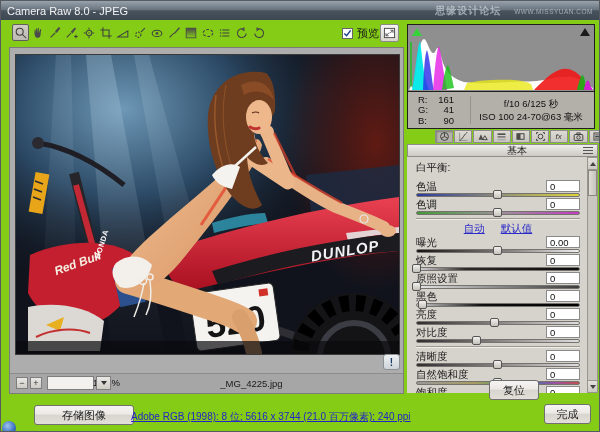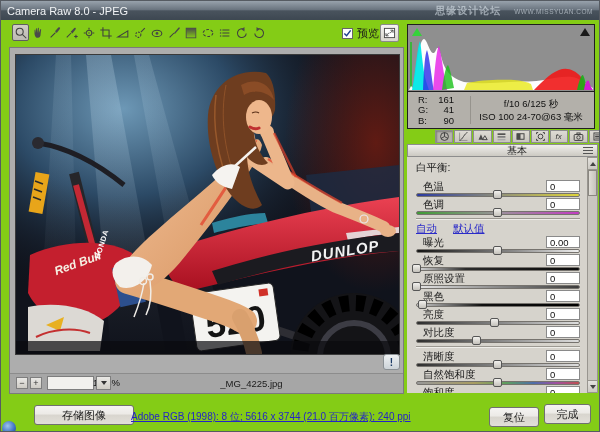--- a/index.html
+++ b/index.html
@@ -61,7 +61,7 @@
   .wbsel{flex:1;height:15px;background:#fff;border:1px solid #767676;display:flex;align-items:center;padding:0 4px;box-sizing:border-box;}
   .wbsel .caret{margin-left:auto;}
   .srow{position:relative;height:18px;}
-  .slabel{position:absolute;left:7px;top:0;font-size:10.5px;color:#1a1a1a;}
+  .slabel{position:absolute;left:0;top:0;font-size:10.5px;color:#1a1a1a;}
   .sval{position:absolute;right:0;top:0;width:34px;height:12px;background:#fff;border:1px solid #8a8a8a;font-size:9.5px;line-height:11px;padding-left:3px;box-sizing:border-box;color:#111;}
   .strack{position:absolute;left:0;right:0;top:13px;height:4px;border:1px solid #76736e;border-radius:2px;box-sizing:border-box;}
   .sthumb{position:absolute;top:-4px;width:9px;height:9px;background:linear-gradient(#f2f1ee,#c4c1ba);border:1px solid #565656;border-radius:2px;box-sizing:border-box;}

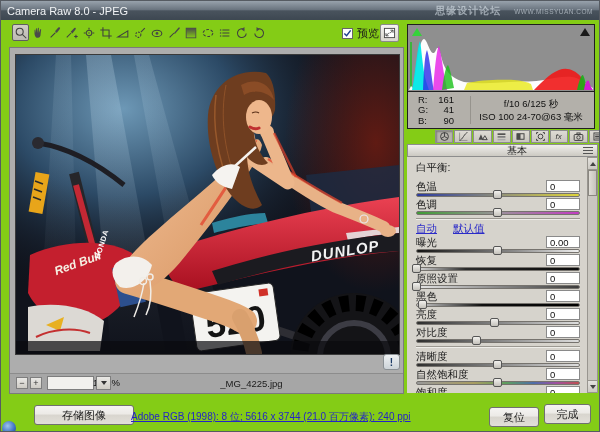--- a/index.html
+++ b/index.html
@@ -66,7 +66,7 @@
   .strack{position:absolute;left:0;right:0;top:13px;height:4px;border:1px solid #76736e;border-radius:2px;box-sizing:border-box;}
   .sthumb{position:absolute;top:-4px;width:9px;height:9px;background:linear-gradient(#f2f1ee,#c4c1ba);border:1px solid #565656;border-radius:2px;box-sizing:border-box;}
   .hdiv{border-top:1px solid #9c9992;border-bottom:1px solid #eeede9;margin:2px 0;height:0;}
-  .linksrow{display:flex;justify-content:flex-start;gap:16px;height:14px;font-size:10.5px;align-items:center;}
+  .linksrow{display:flex;justify-content:center;gap:16px;height:14px;font-size:10.5px;align-items:center;}
   .lnk{color:#2b2bc8;text-decoration:underline;cursor:pointer;}
   .t-temp{background:linear-gradient(90deg,#2a3aa0,#8f8f7a 50%,#ded43a);}
   .t-tint{background:linear-gradient(90deg,#3f9c35,#9a929a 50%,#c23cc2);}

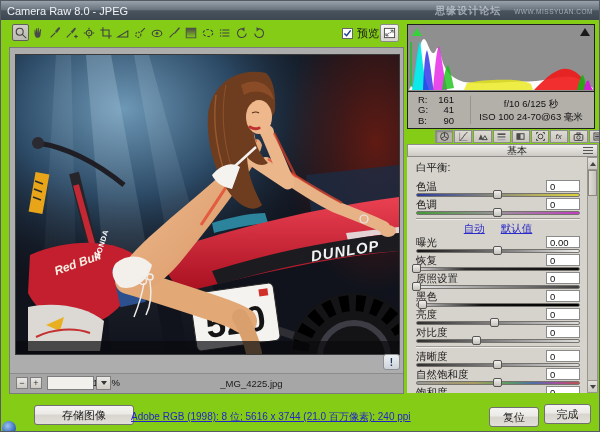--- a/index.html
+++ b/index.html
@@ -521,7 +521,7 @@
 
   <div class="btn" style="left:33px;top:404px;width:100px">存储图像</div>
   <div class="flink">Adobe RGB (1998): 8 位; 5616 x 3744 (21.0 百万像素); 240 ppi</div>
-  <div class="btn" style="left:488px;top:406px;width:50px">复位</div>
+  <div class="btn" style="left:488px;top:379px;width:50px">复位</div>
   <div class="btn" style="left:543px;top:403px;width:47px">完成</div>
 
   <div class="corner-orb"></div>

